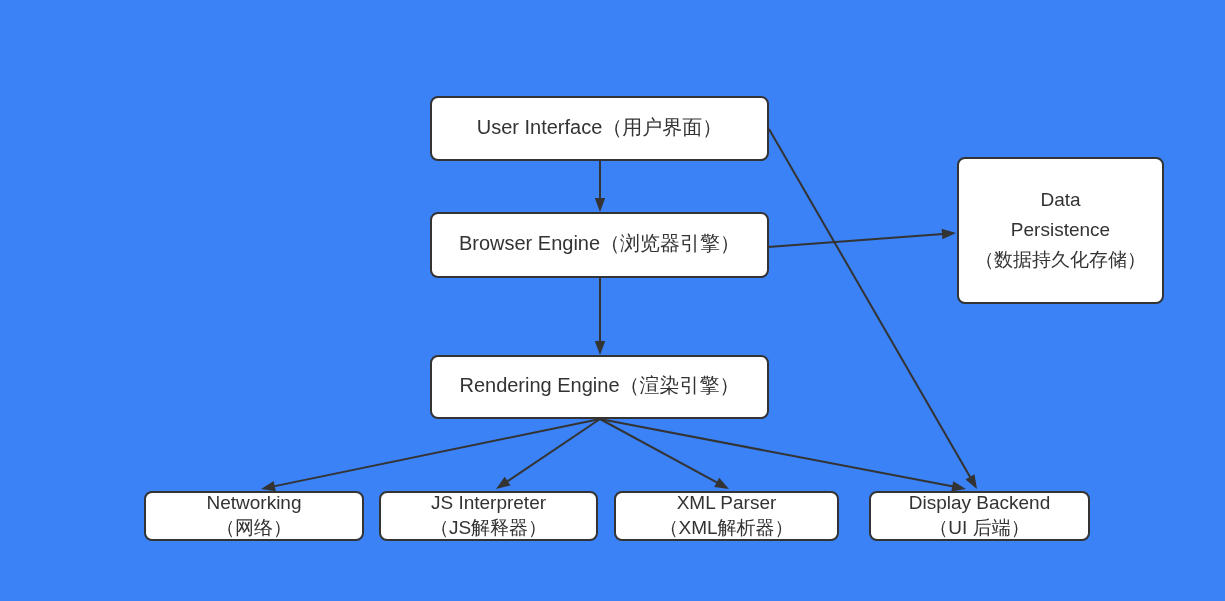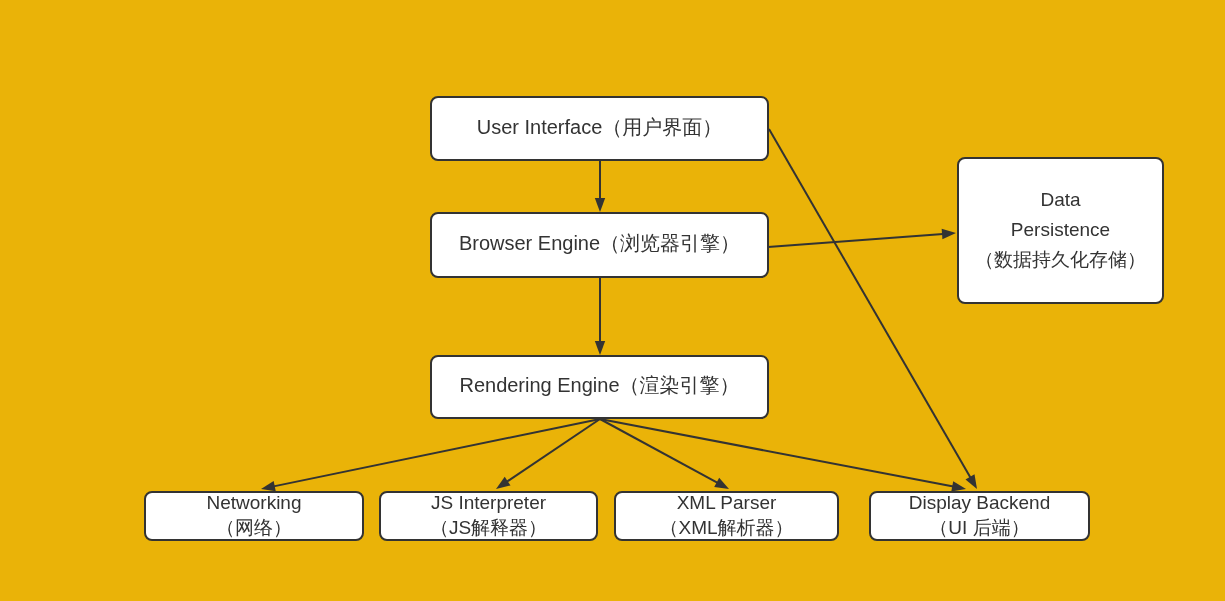--- a/index.html
+++ b/index.html
@@ -18,7 +18,7 @@
     position: relative;
     width: 1225px;
     height: 601px;
-    background: #eab308;
+    background: #3b82f6;
   }
   svg.diagram-canvas {
     position: absolute;

